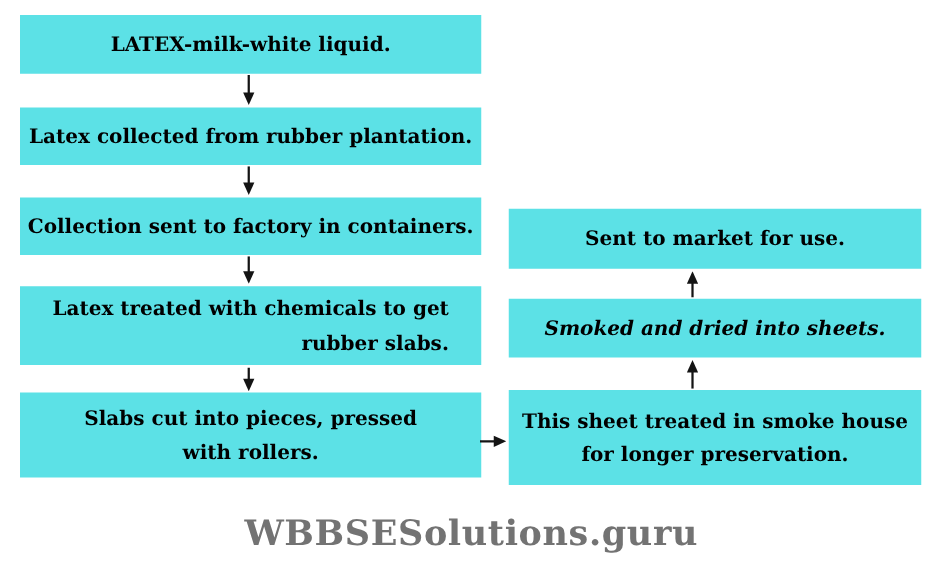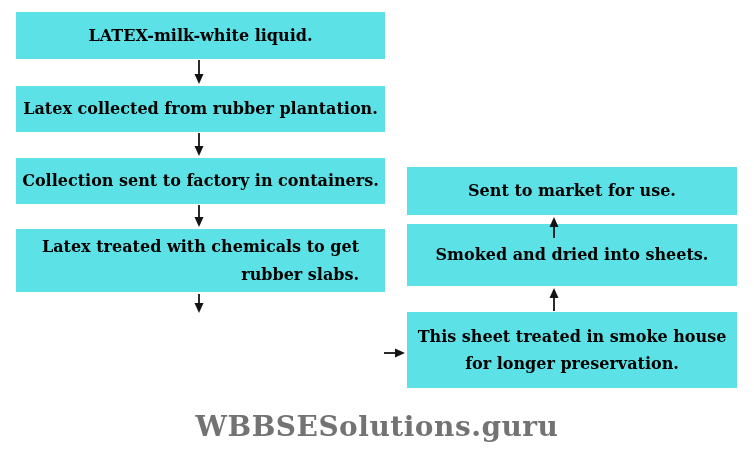--- a/index.html
+++ b/index.html
@@ -41,7 +41,7 @@
   
   .rbox { left: 407px; width: 330px; }
   .r1 { top: 167px; height: 48px; text-align: right; }
-  .r2 { top: 224px; height: 62px; }
+  .r2 { top: 239px; height: 47px; font-style: italic; }
   .r3 { top: 312px; height: 76px; }
 
   .arrow { position: absolute; }

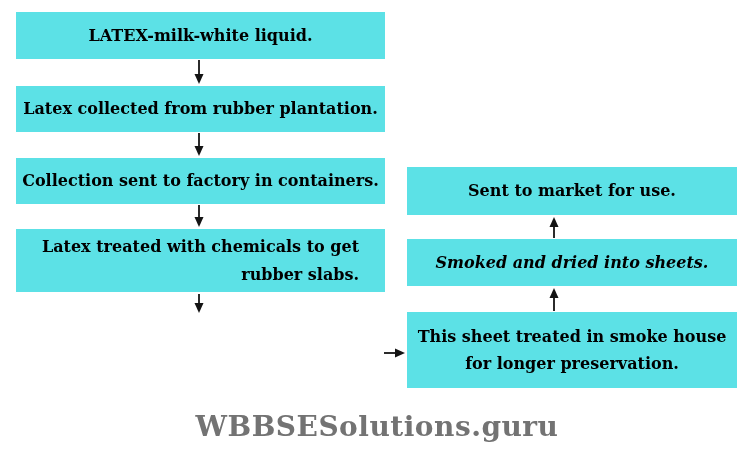--- a/index.html
+++ b/index.html
@@ -116,6 +116,10 @@
     </svg>
   </div>
 
+  <div class="flow-box lbox l5">
+    <span class="box-label">Slabs cut into pieces, pressed
+with rollers.</span>
+  </div>
 
   <div class="arrow a-r1">
     <svg width="21" height="14" viewBox="0 0 21 14">

